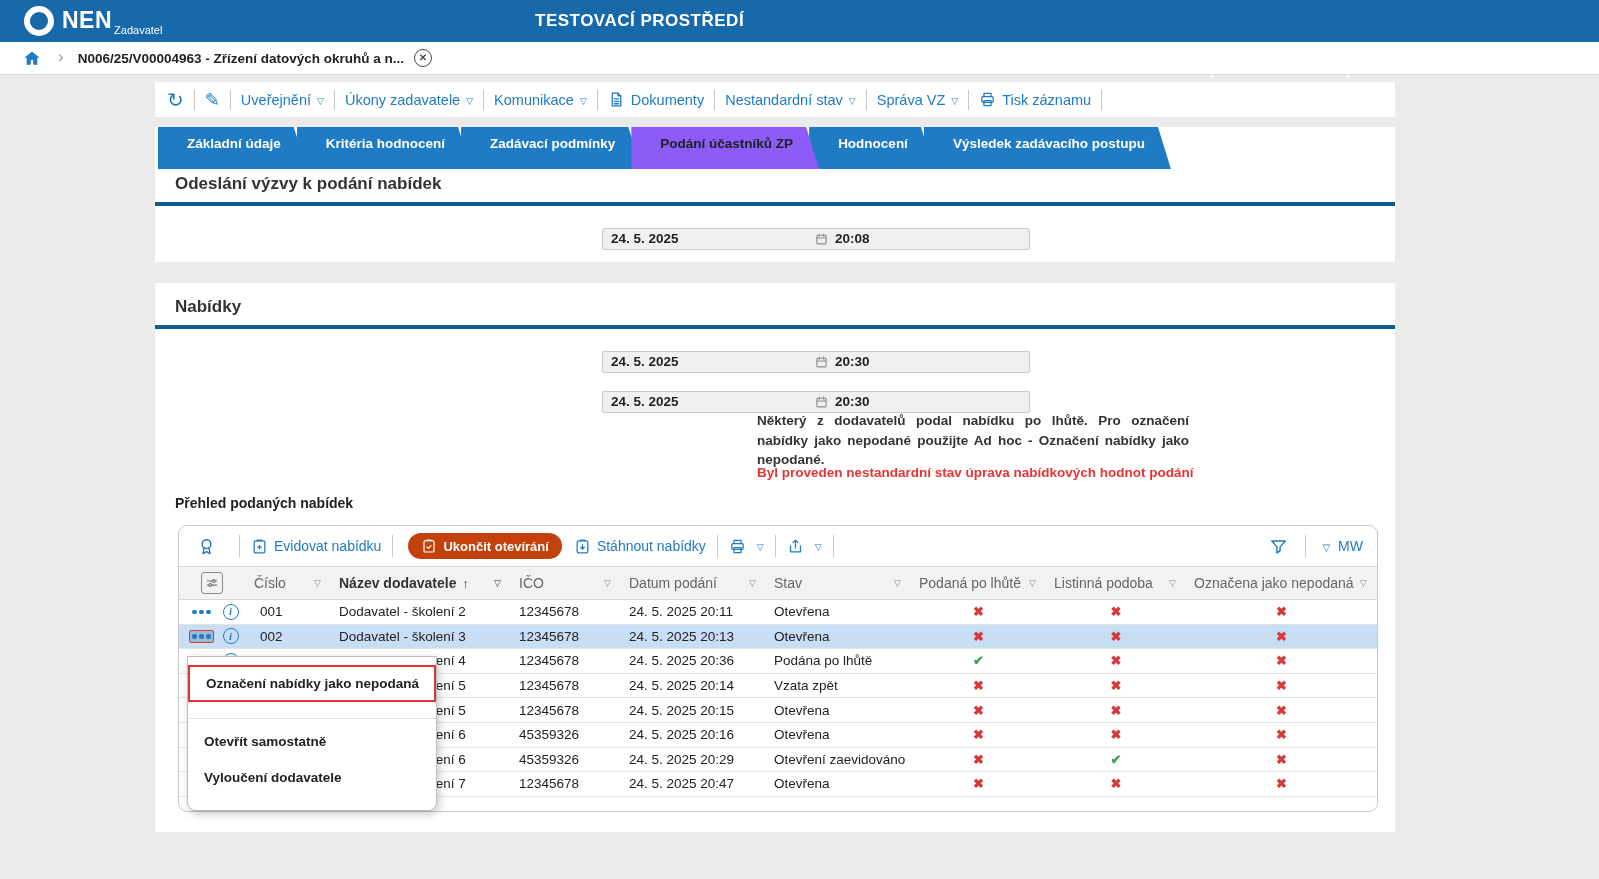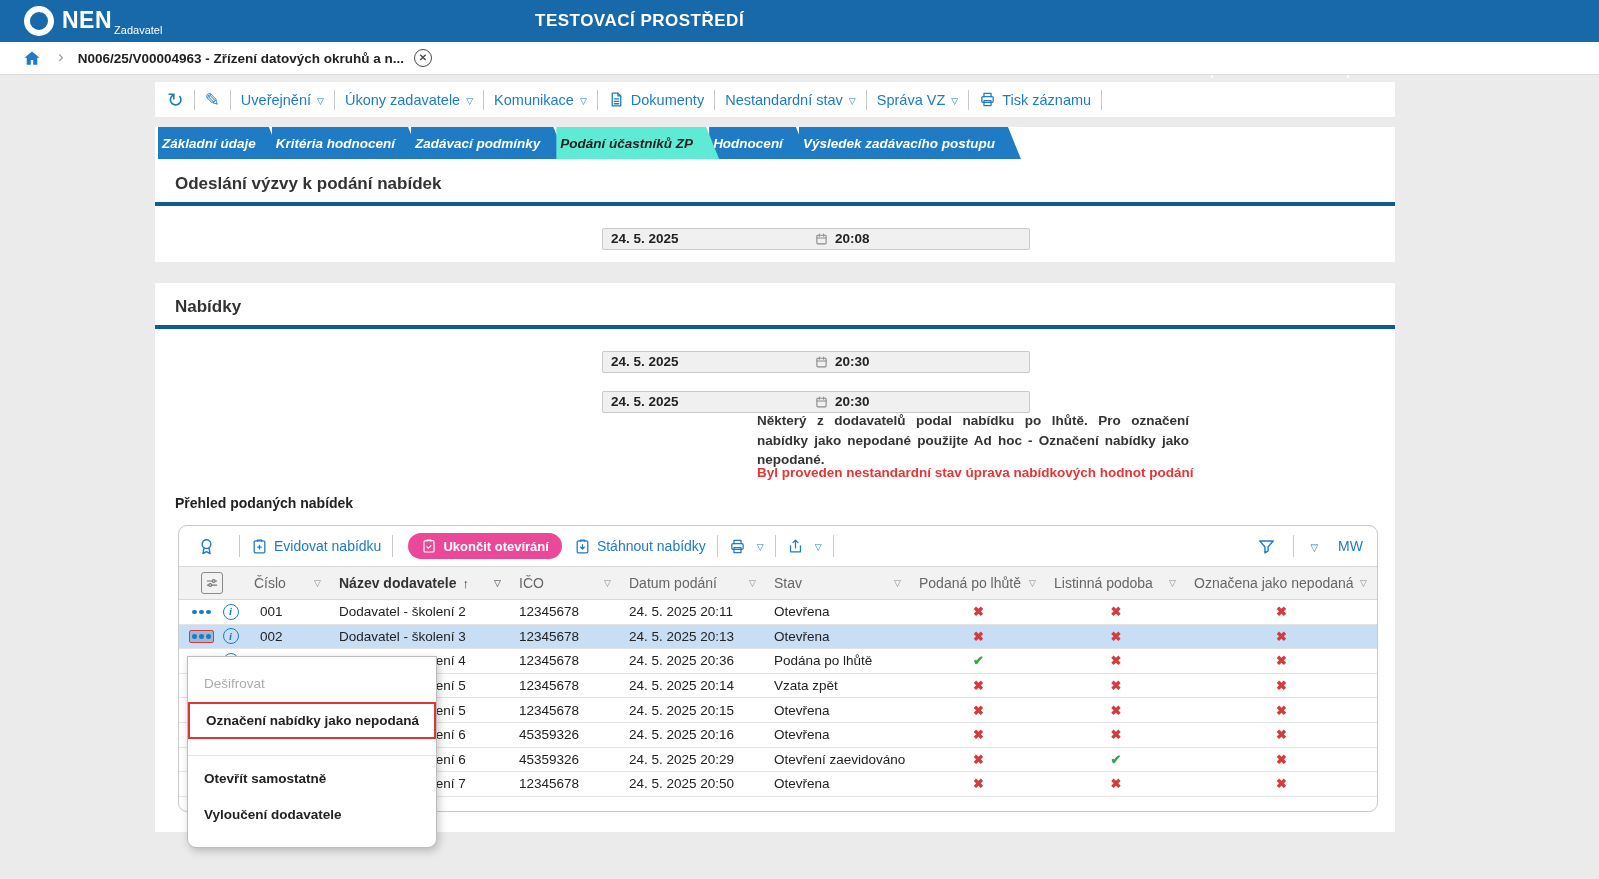--- a/index.html
+++ b/index.html
@@ -63,10 +63,10 @@
   .block-main1 { top:127px; height:135px; }
   .tabsrow { display:flex; height:33px; padding-left:3px; }
   .tab {
-    height:32px; line-height:33px; background:#1e7bc4; color:#fff;
-    font-size:13.5px; font-weight:bold; padding:0 26px 0 4px; margin-right:-10px;
+    height:42px; line-height:33px; background:#1e7bc4; color:#fff;
+    font-size:13.5px; font-weight:bold; padding:0 26px 0 29px; margin-right:-10px;
     clip-path:polygon(0 0, calc(100% - 13px) 0, 100% 100%, 0 100%);
-    white-space:nowrap; position:relative;font-style:italic;
+    white-space:nowrap; position:relative;
   }
   .tab.active { background:#5eead4; color:#222; z-index:5; }
   .sec-title { font-size:17px; font-weight:bold; color:#333; padding:14px 0 8px 20px; }

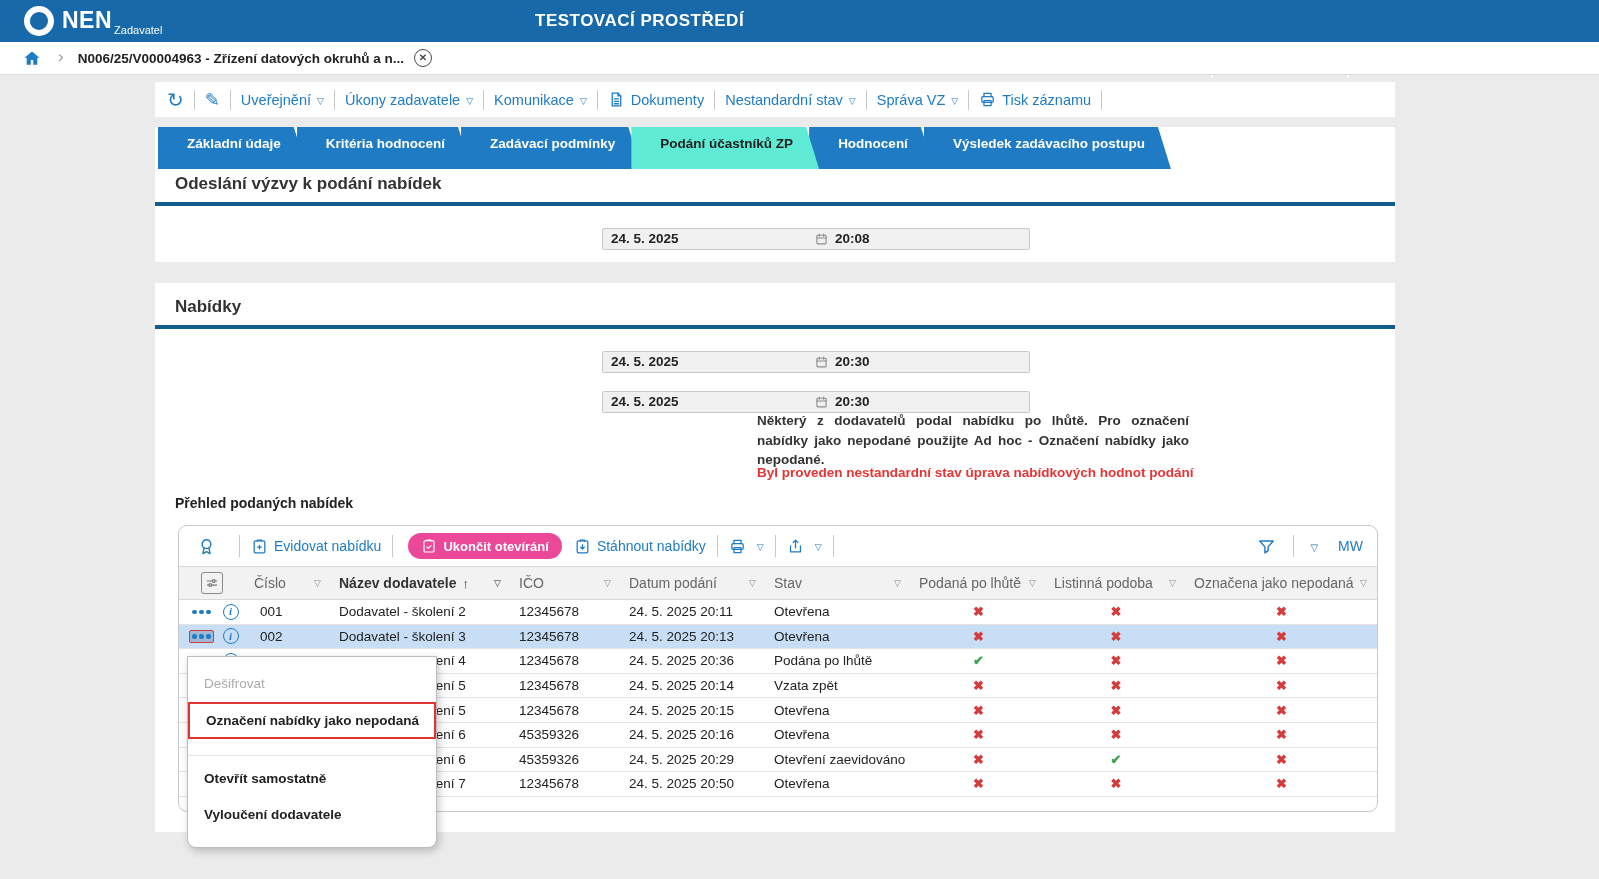--- a/index.html
+++ b/index.html
@@ -68,7 +68,7 @@
     clip-path:polygon(0 0, calc(100% - 13px) 0, 100% 100%, 0 100%);
     white-space:nowrap; position:relative;
   }
-  .tab.active { background:#5eead4; color:#222; z-index:5; }
+  .tab.active { background:#8b5cf6; color:#222; z-index:5; }
   .sec-title { font-size:17px; font-weight:bold; color:#333; padding:14px 0 8px 20px; }
   .sec-rule { height:4px; background:#105c8c; width:100%; }
   .field-row { position:relative; height:22px; }

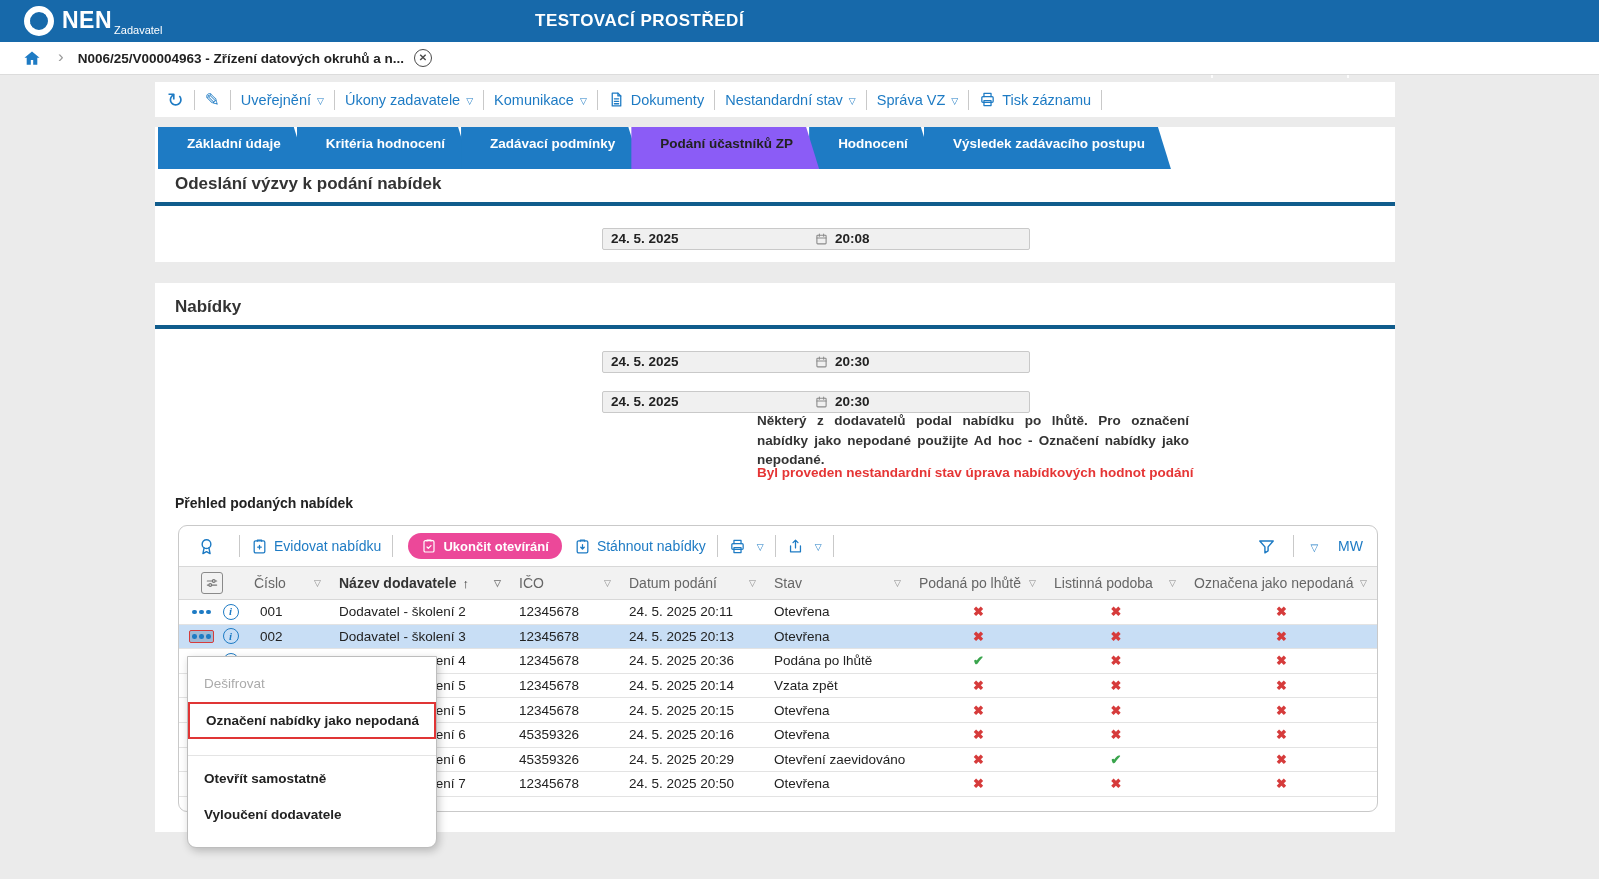--- a/index.html
+++ b/index.html
@@ -103,7 +103,7 @@
   .tt-link { color:#1e7bc4; font-size:14px; display:flex; align-items:center; white-space:nowrap; }
   .tt-link svg { width:17px; height:17px; margin-right:6px; }
   .btn-green {
-    background:#ec4899; color:#fff; border:none; border-radius:13px; height:26px;
+    background:#c2410c; color:#fff; border:none; border-radius:13px; height:26px;
     font-family:inherit; font-size:13px; font-weight:bold; display:flex; align-items:center;
     padding:4px 13px; margin:0 4px; white-space:nowrap;
   }

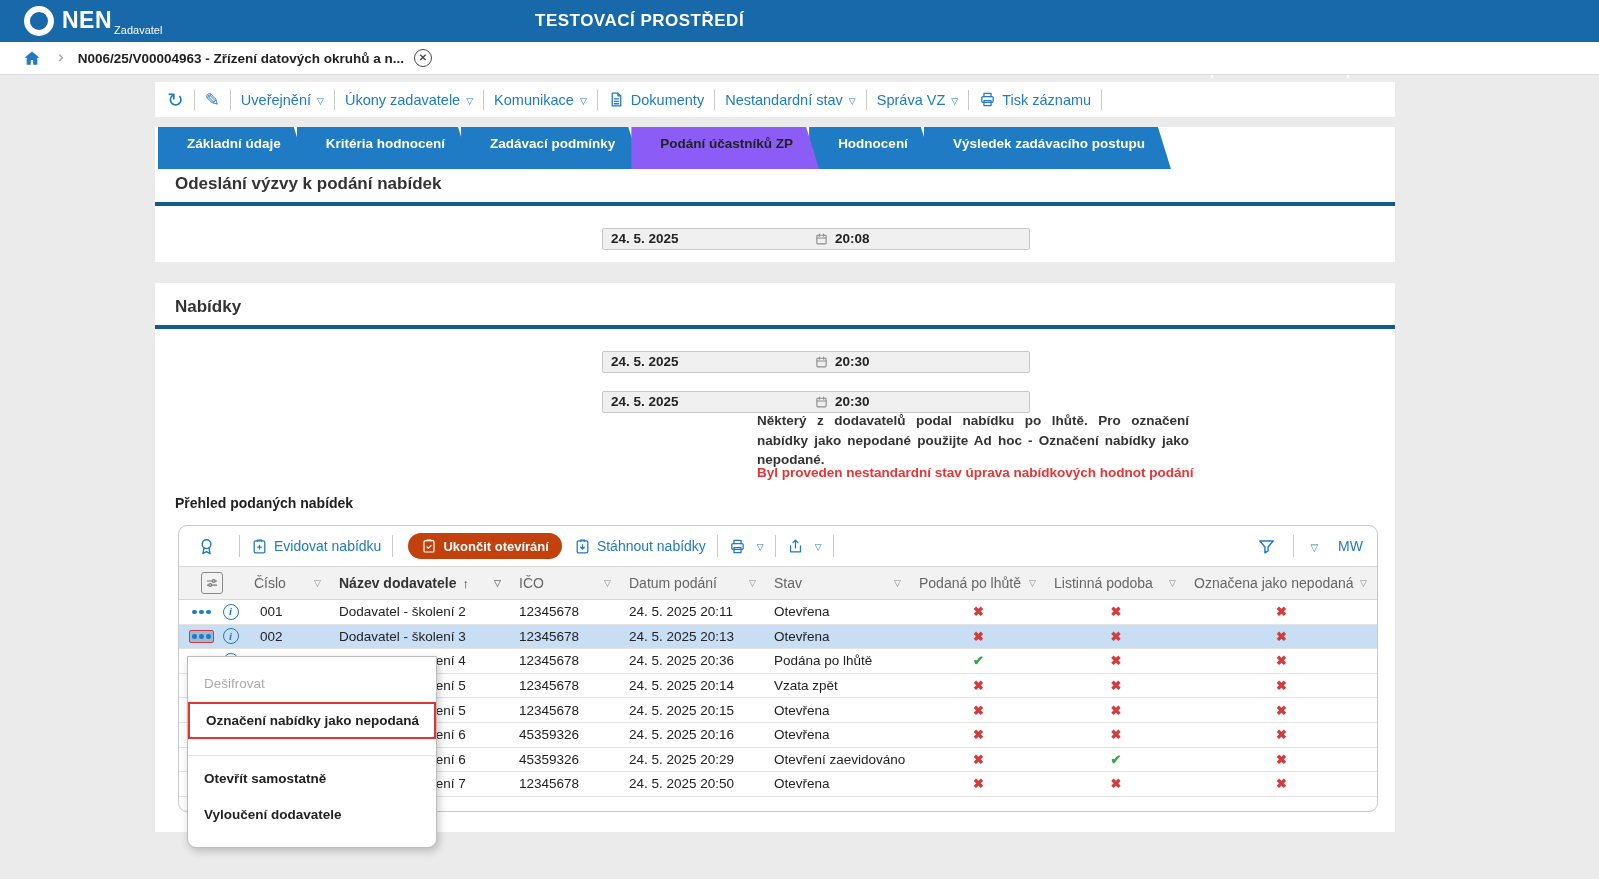--- a/index.html
+++ b/index.html
@@ -110,7 +110,7 @@
   .btn-green svg { width:16px; height:16px; margin-right:6px; }
   .tt-dd { color:#1e7bc4; font-size:9px; margin-left:5px; margin-top:2px; }
   .tt-right { margin-left:auto; display:flex; align-items:center; }
-  .tt-mw { color:#1e7bc4; font-size:14px; margin-left:20px; }
+  .tt-mw { color:#1e7bc4; font-size:14px; margin-left:8px; }
   .grid-row {
     display:grid;
     grid-template-columns:67px 85px 180px 110px 145px 145px 135px 140px auto;

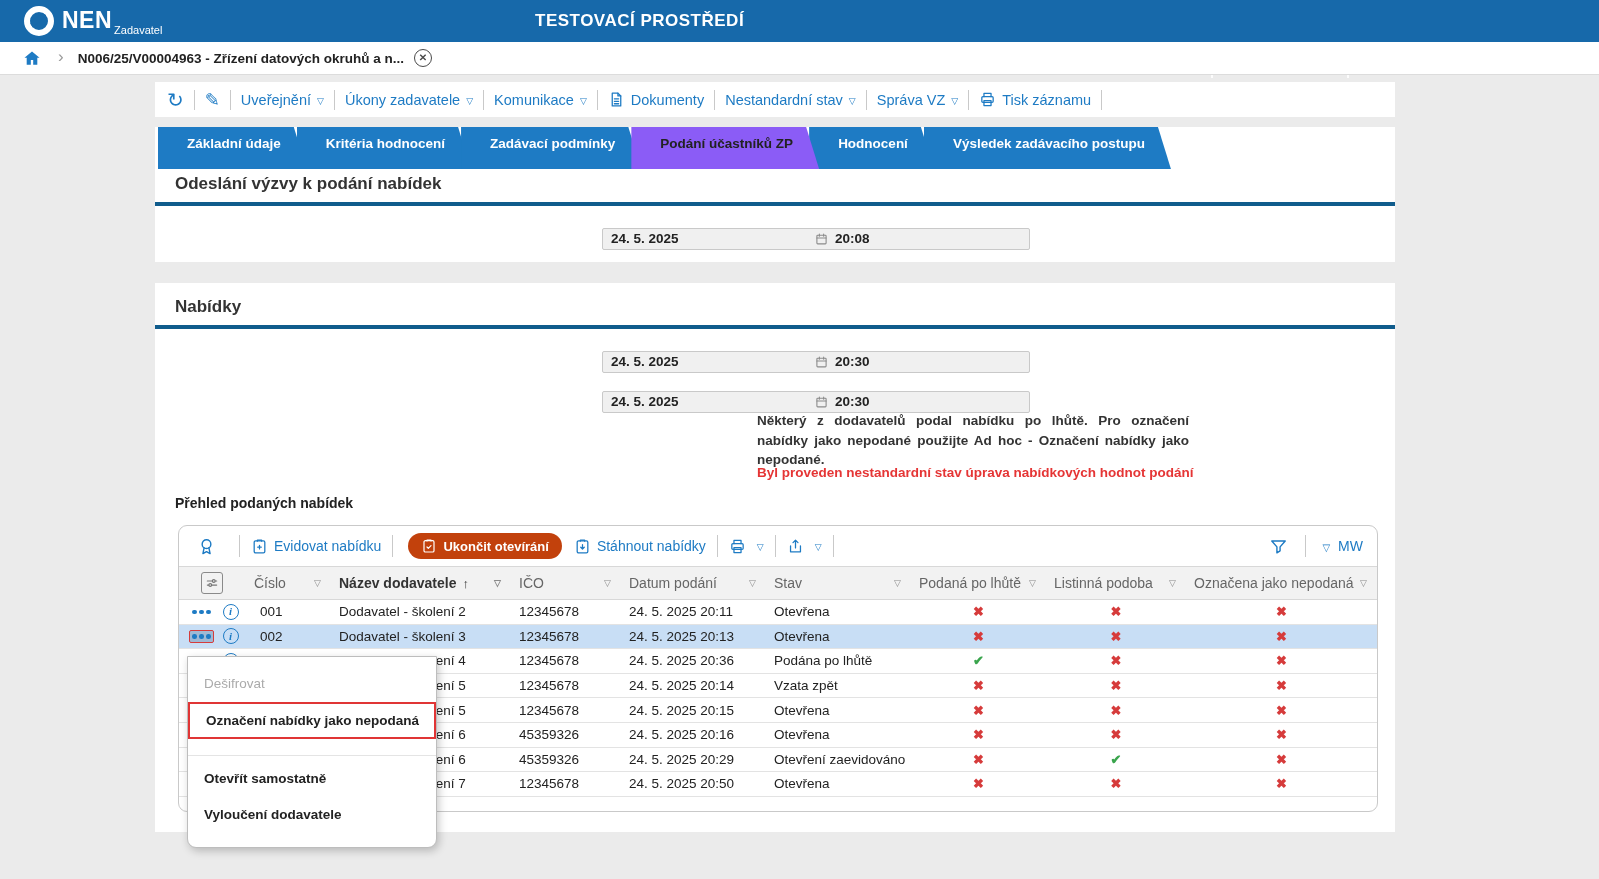--- a/index.html
+++ b/index.html
@@ -628,7 +628,6 @@
 </div>
 
 <div class="ctx-menu" id="ctx-menu">
-    <div class="ctx-item disabled">Dešifrovat</div>
     <div class="ctx-item highlighted">Označení nabídky jako nepodaná</div>
     <div class="ctx-item separated">Otevřít samostatně</div>
     <div class="ctx-item">Vyloučení dodavatele</div>

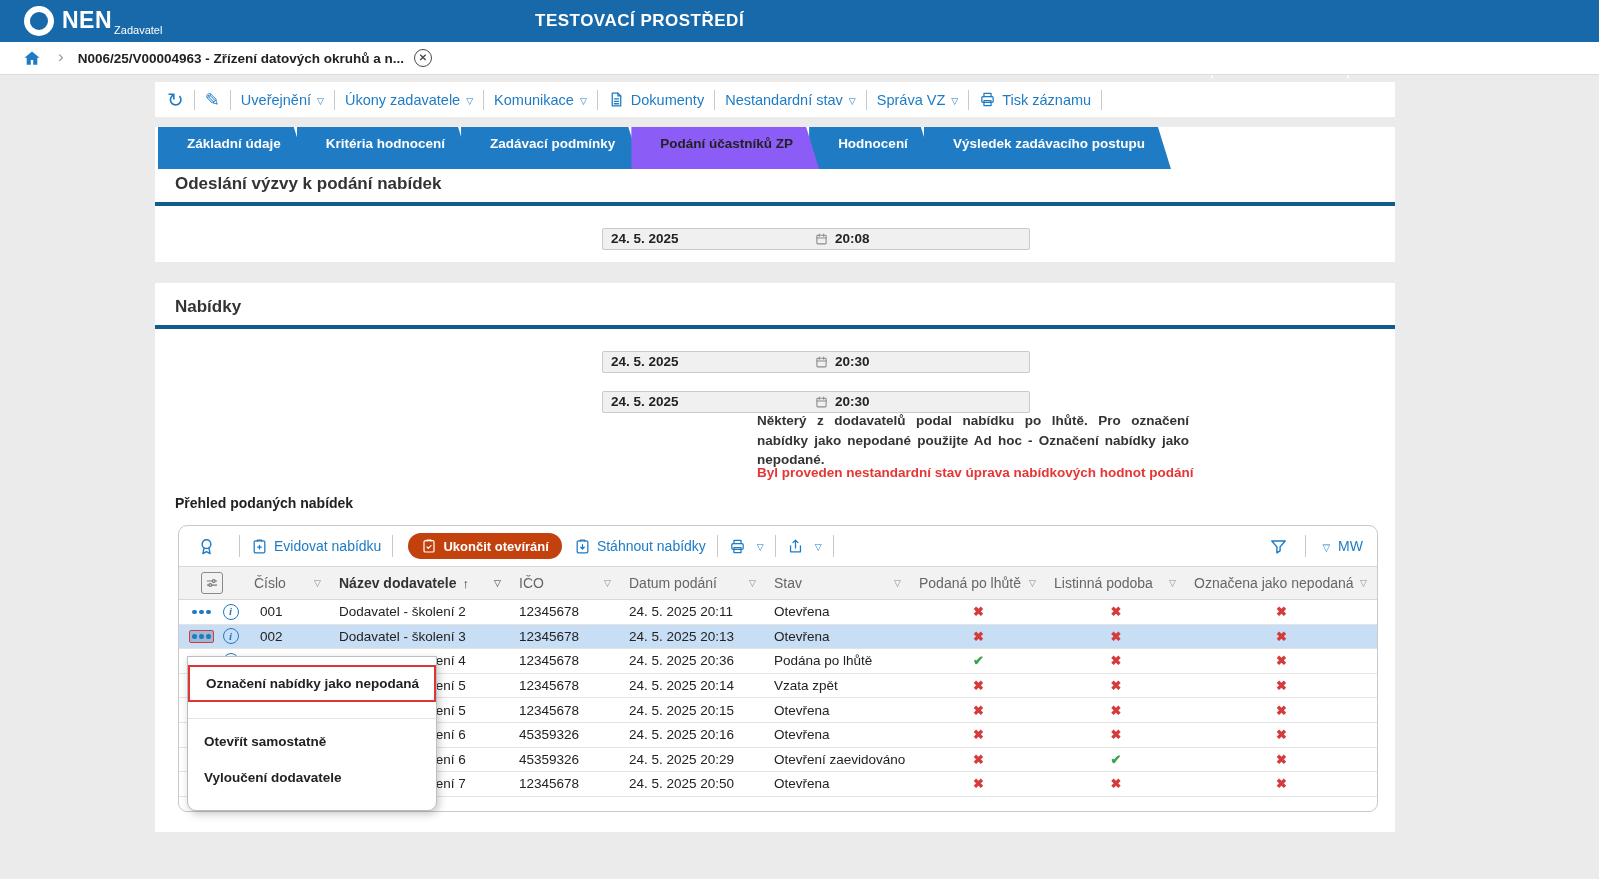--- a/index.html
+++ b/index.html
@@ -617,7 +617,7 @@
     <div class="cell c-cislo" style="padding-left:14px;">008</div>
     <div class="cell c-nazev">Dodavatel - školení 7</div>
     <div class="cell c-ico">12345678</div>
-    <div class="cell c-datum">24. 5. 2025 20:50</div>
+    <div class="cell c-datum">24. 5. 2025 20:47</div>
     <div class="cell c-stav">Otevřena</div>
     <div class="mark m-lhute no">✖</div>
     <div class="mark m-list no">✖</div>

